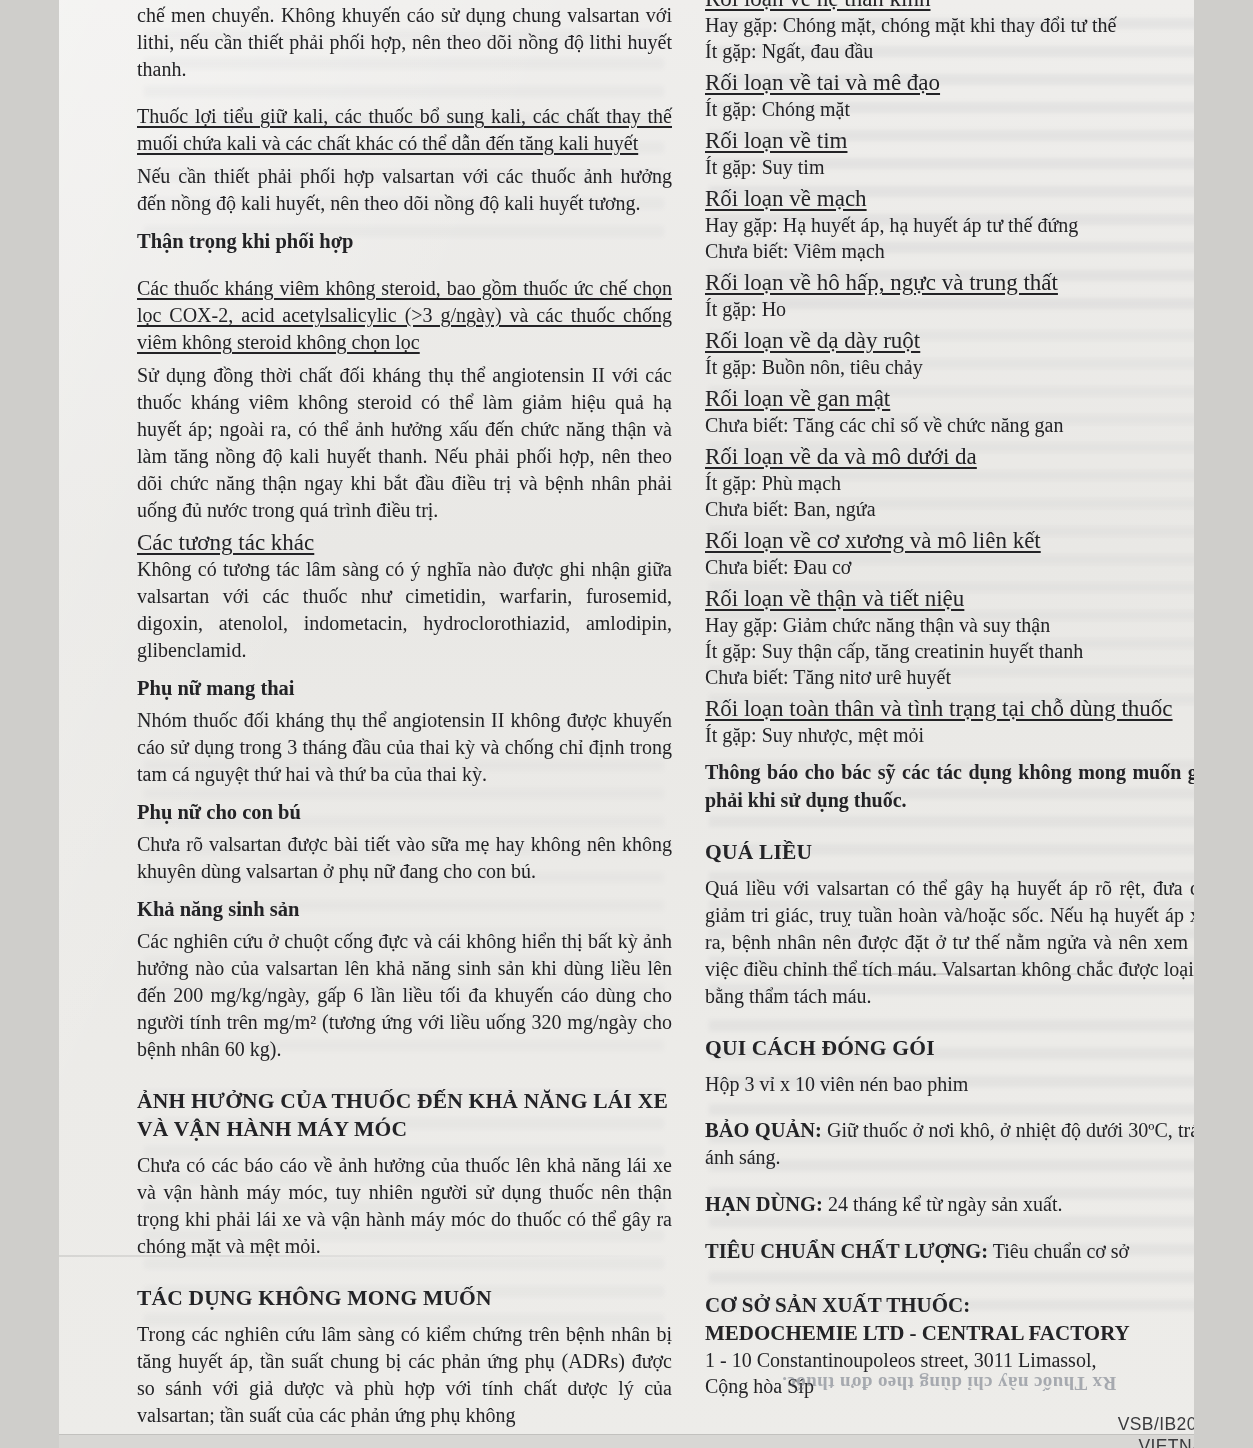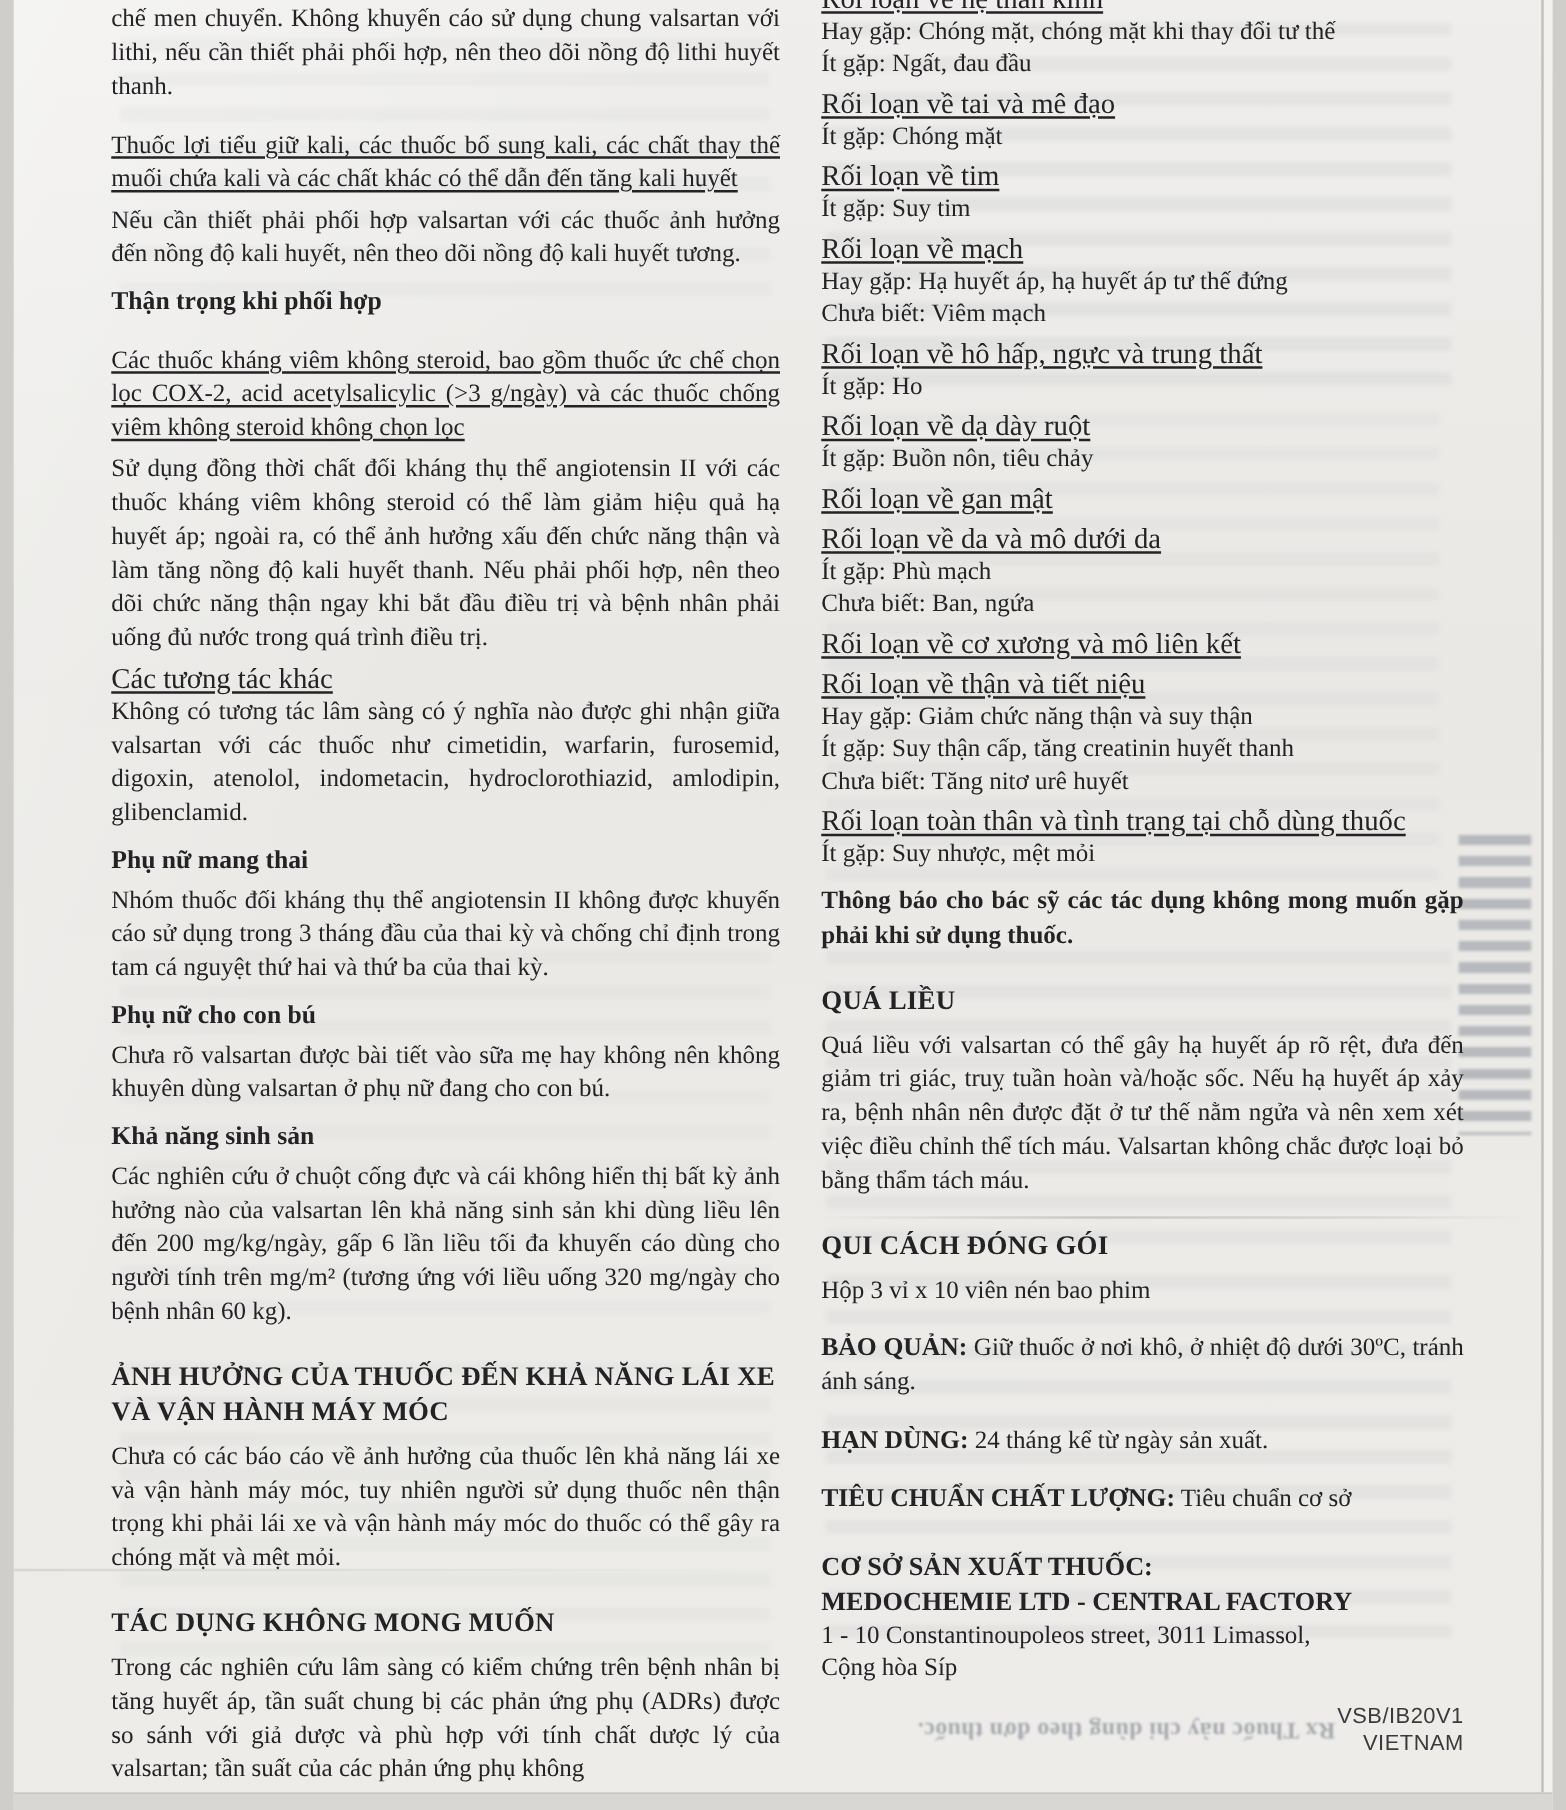--- a/index.html
+++ b/index.html
@@ -5,7 +5,7 @@
   html,body{margin:0;padding:0;background:#cfcecb;}
   .page{
     position:relative;
-    width:1231px;height:1448px;
+    width:1135px;height:1448px;
     margin:0 auto;
     overflow:hidden;
     color:#232326;

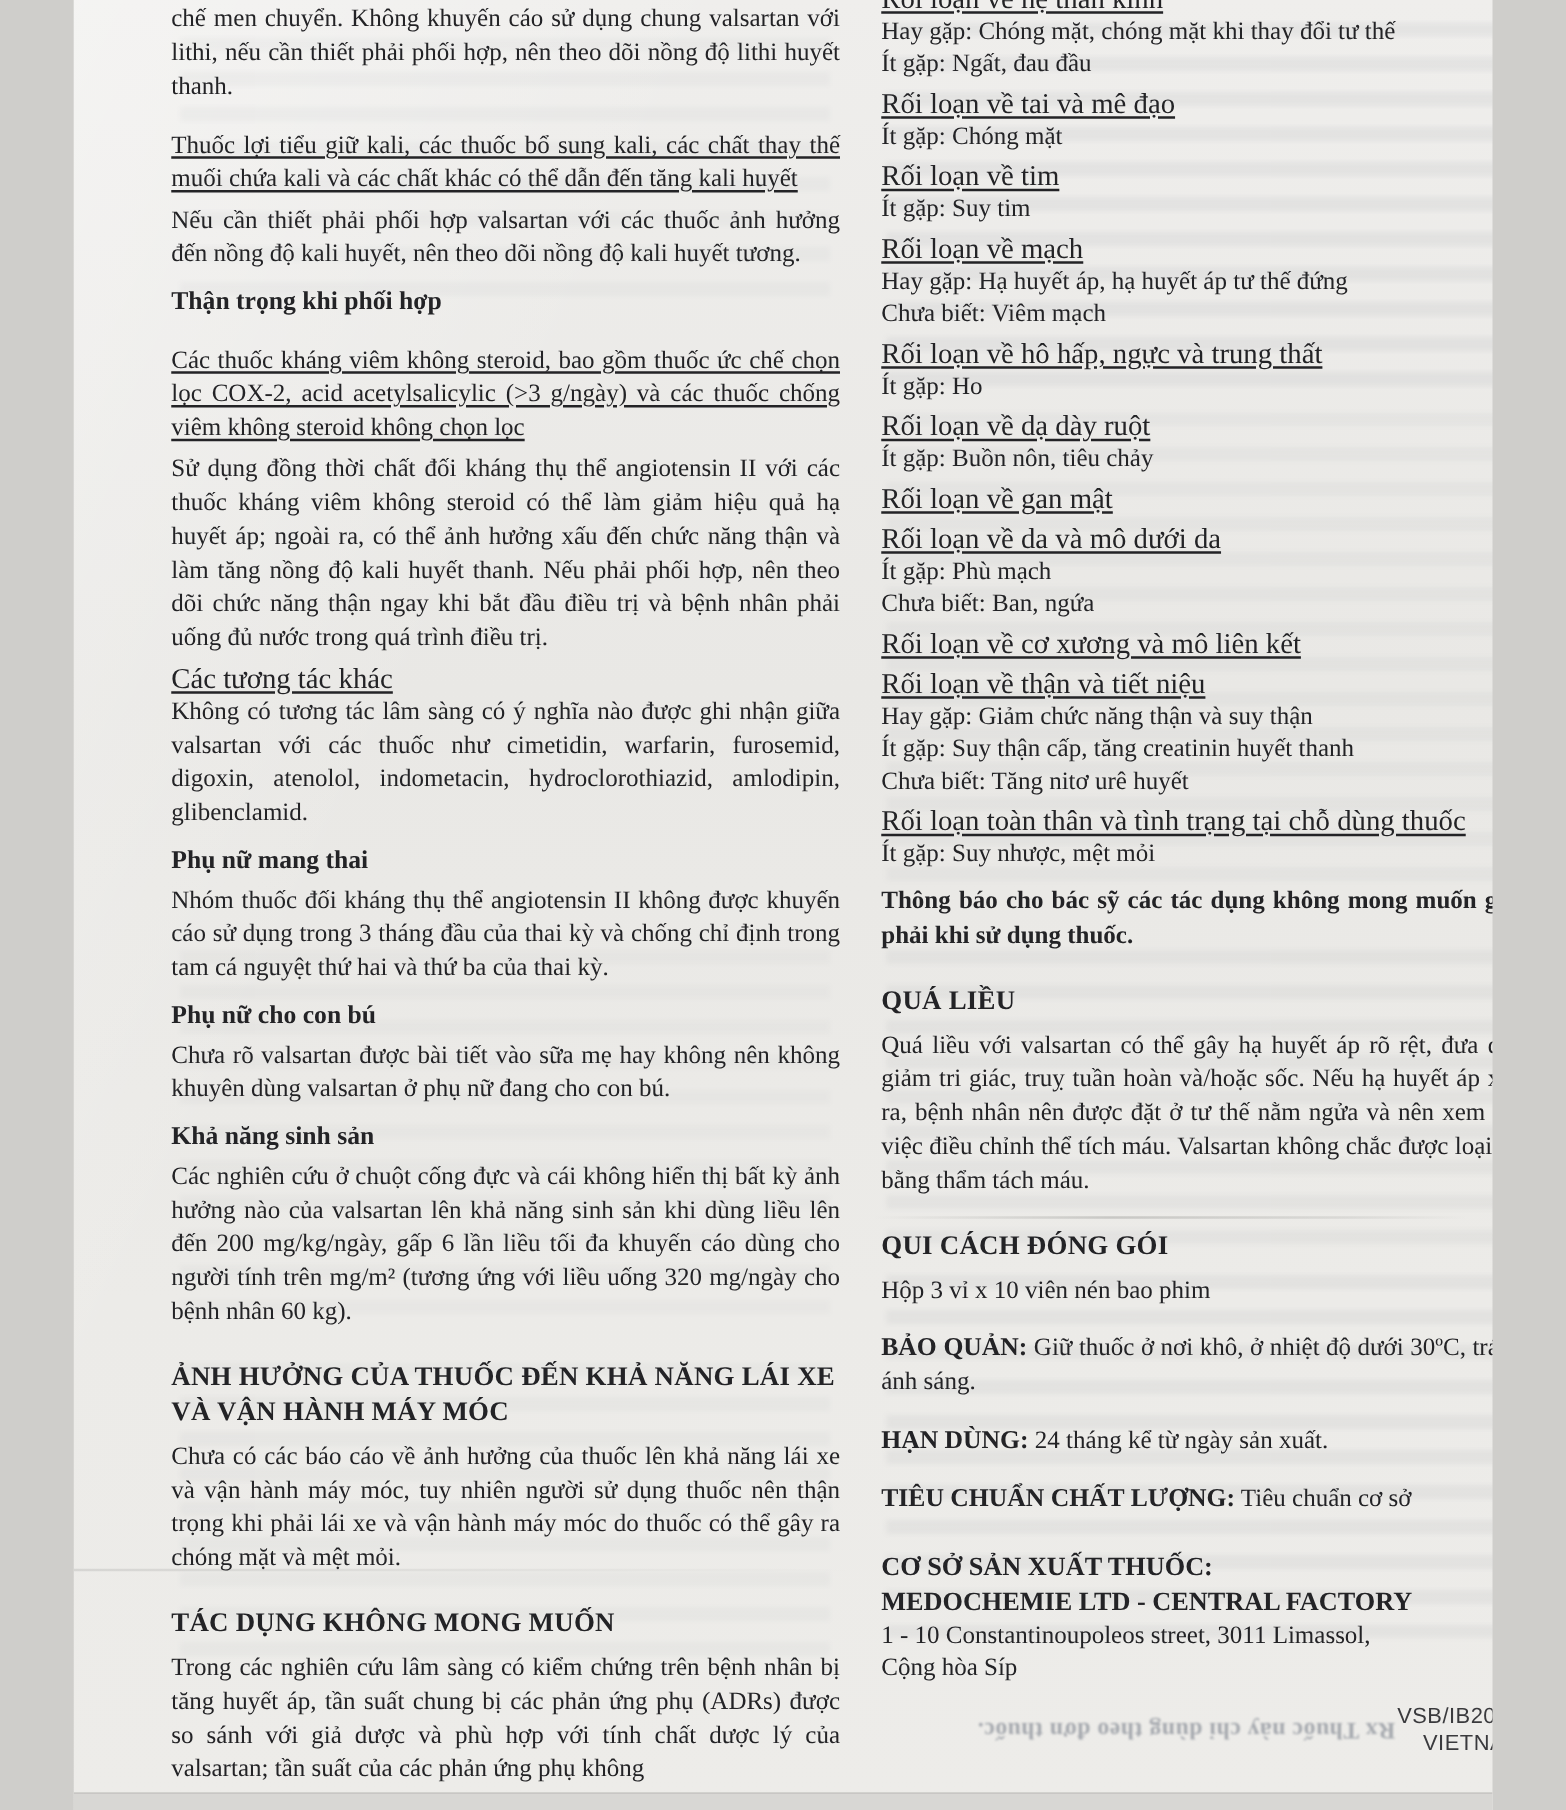--- a/index.html
+++ b/index.html
@@ -123,6 +123,7 @@
       <p class="u1">Rối loạn về dạ dày ruột</p>
       <p class="line">Ít gặp: Buồn nôn, tiêu chảy</p>
       <p class="u1">Rối loạn về gan mật</p>
+      <p class="line">Chưa biết: Tăng các chỉ số về chức năng gan</p>
       <p class="u1">Rối loạn về da và mô dưới da</p>
       <p class="line">Ít gặp: Phù mạch</p>
       <p class="line">Chưa biết: Ban, ngứa</p>

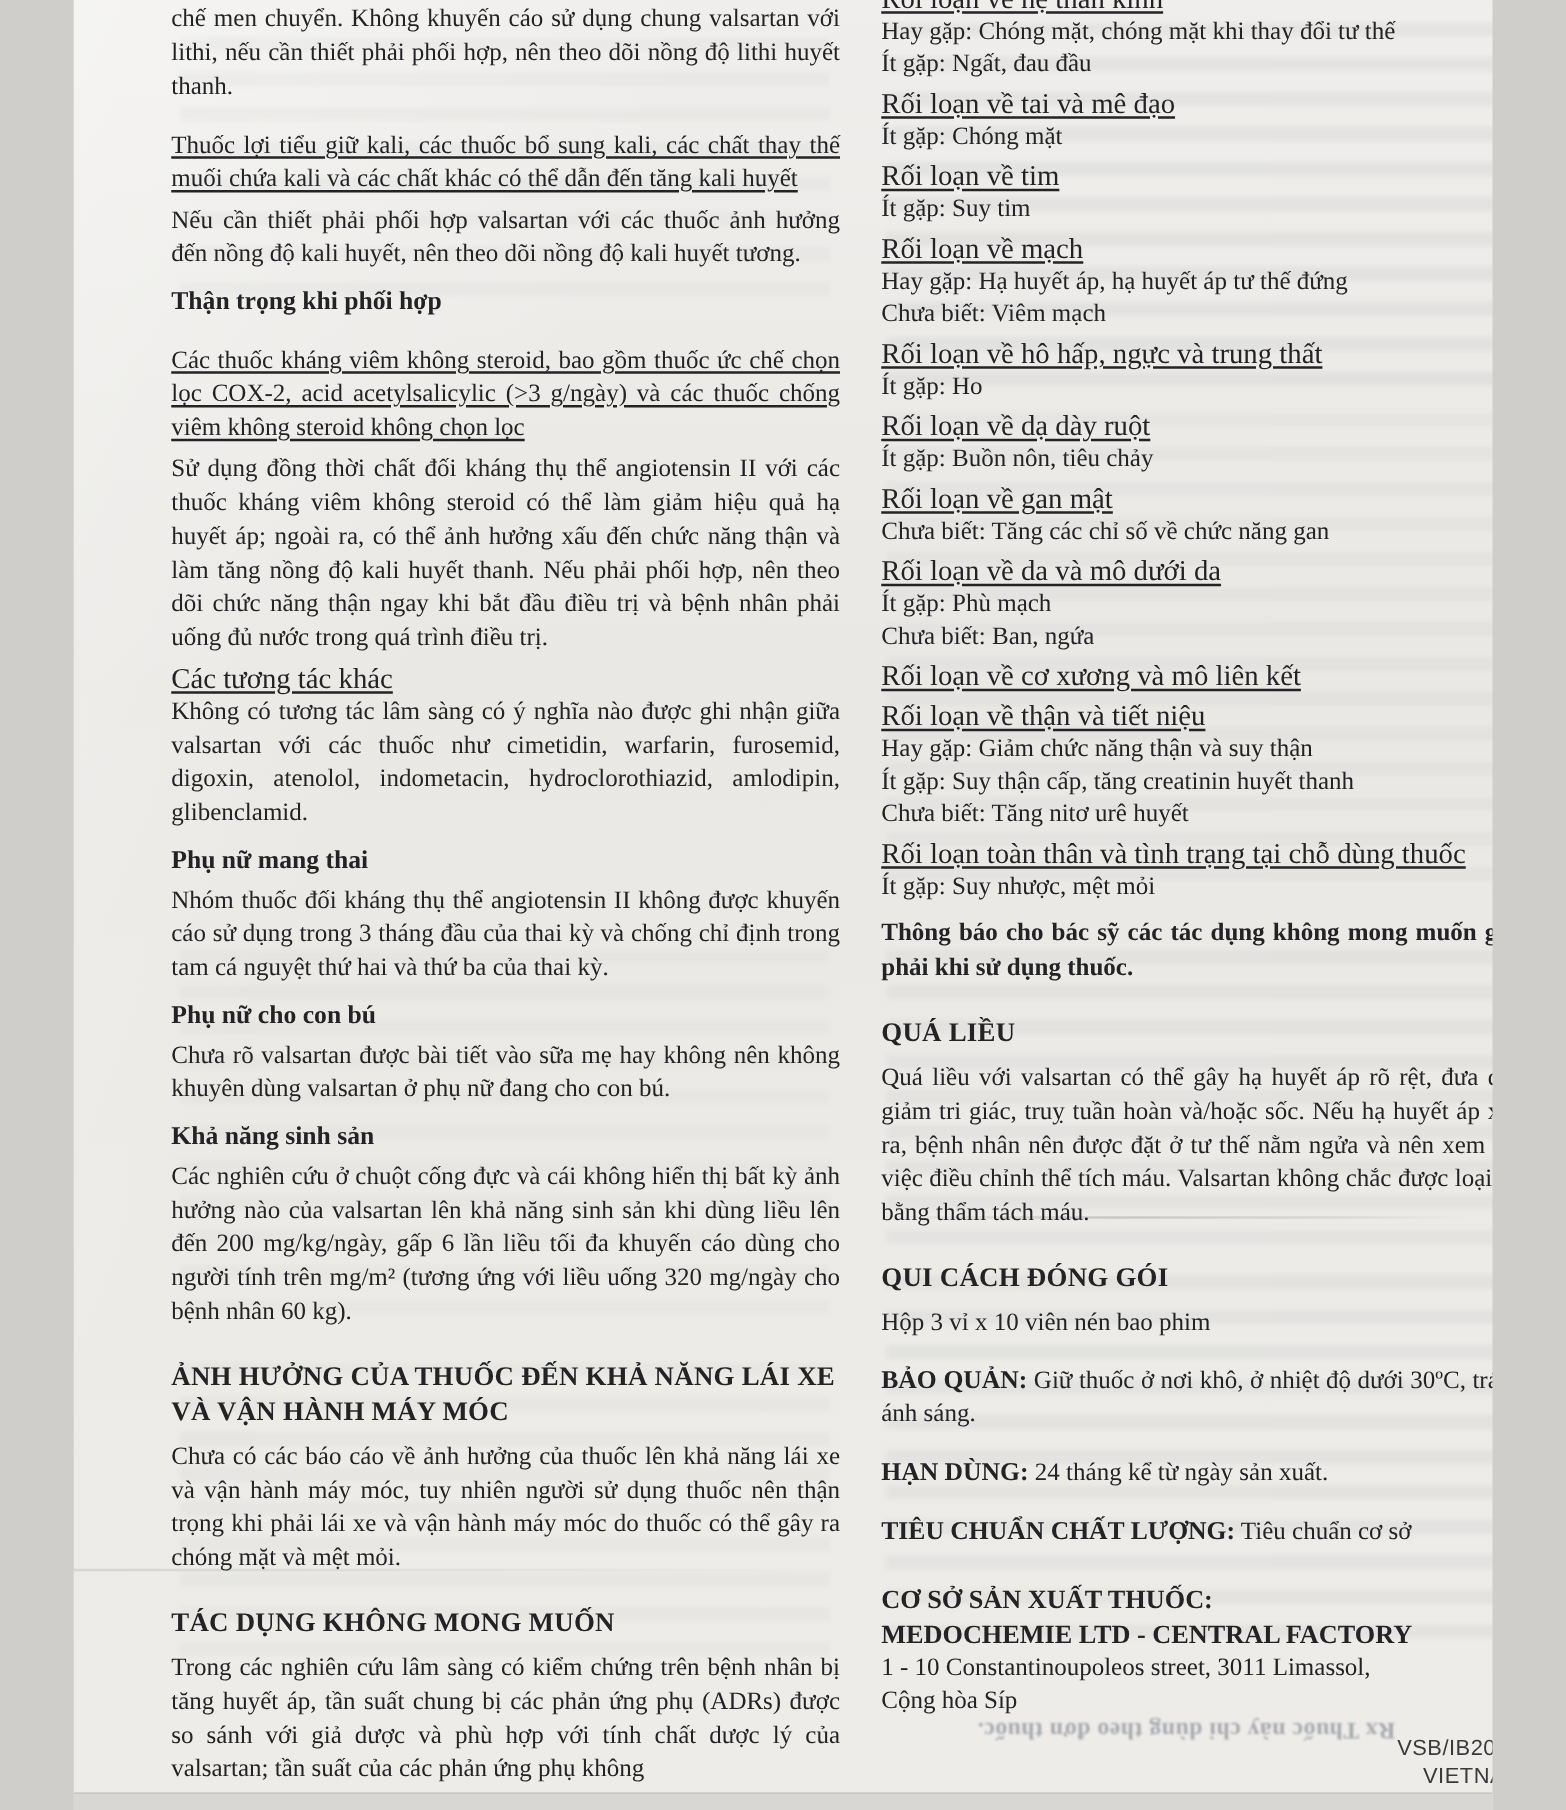--- a/index.html
+++ b/index.html
@@ -128,6 +128,7 @@
       <p class="line">Ít gặp: Phù mạch</p>
       <p class="line">Chưa biết: Ban, ngứa</p>
       <p class="u1">Rối loạn về cơ xương và mô liên kết</p>
+      <p class="line">Chưa biết: Đau cơ</p>
       <p class="u1">Rối loạn về thận và tiết niệu</p>
       <p class="line">Hay gặp: Giảm chức năng thận và suy thận</p>
       <p class="line">Ít gặp: Suy thận cấp, tăng creatinin huyết thanh</p>

